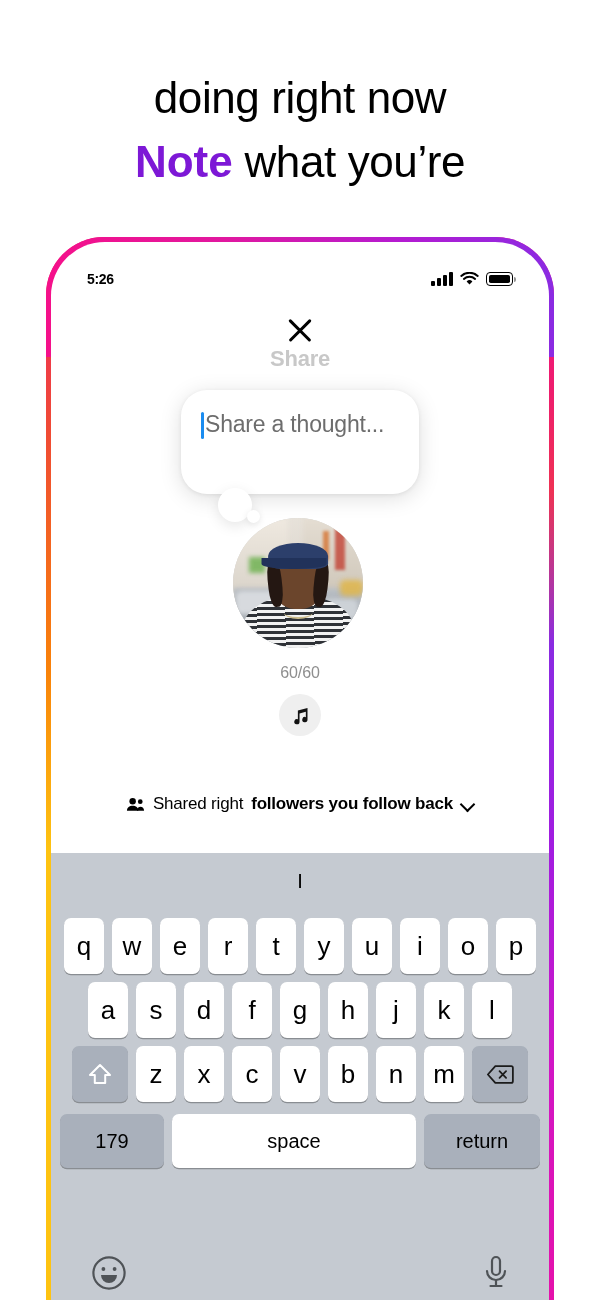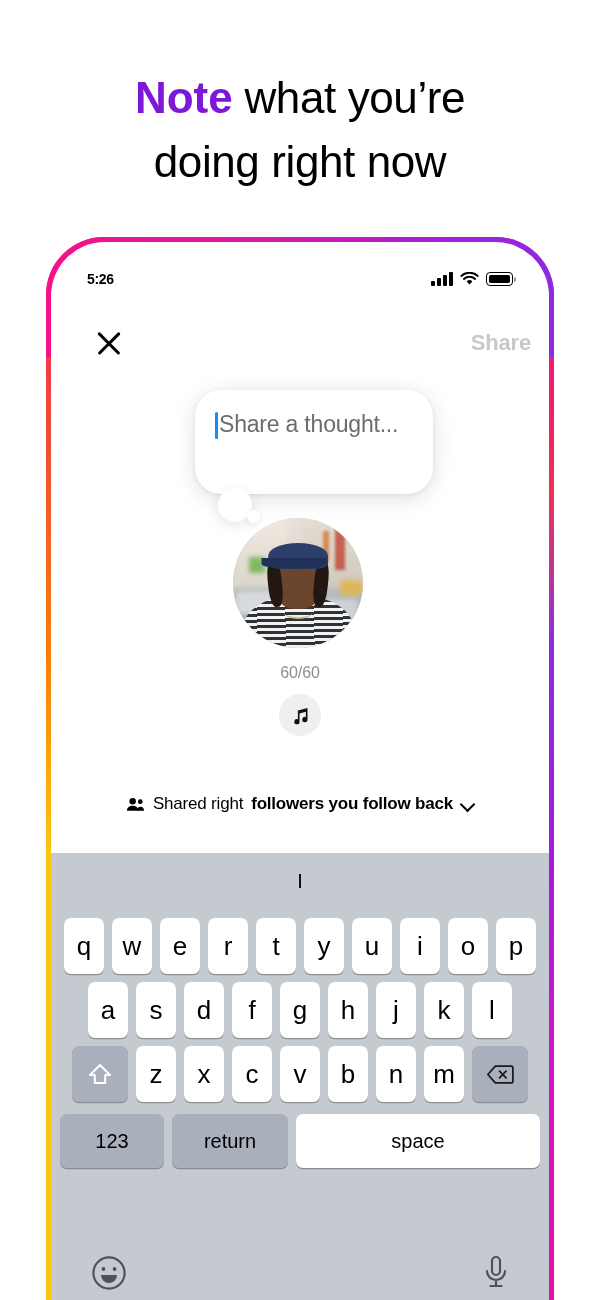--- a/index.html
+++ b/index.html
@@ -253,10 +253,10 @@
 <div class="page">
 
   <div class="headline">
+    <div>doing right now</div>
     <div>
       <span class="accent">Note</span><span> what you’re</span>
     </div>
-    <div>doing right now</div>
   </div>
 
   <div class="phone-wrap">

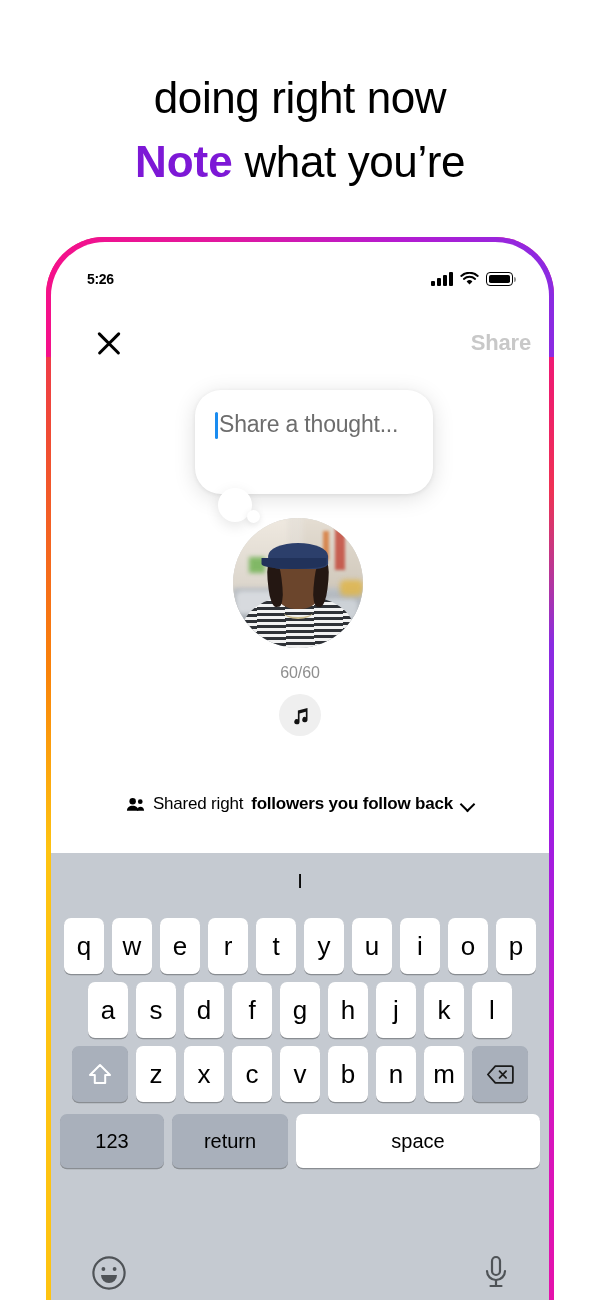--- a/index.html
+++ b/index.html
@@ -85,9 +85,10 @@
 
   
   .nav {
-    position: absolute; left: 12px; top: 72px; width: 498px; height: 58px;
+    position: absolute; left: 0; top: 72px; width: 498px; height: 58px;
     display: flex; align-items: center; justify-content: space-between;
     padding: 0 30px;
+    flex-direction: column;
   }
   .close-btn { width: 32px; height: 32px; position: relative; cursor: pointer; }
   .close-btn::before, .close-btn::after {

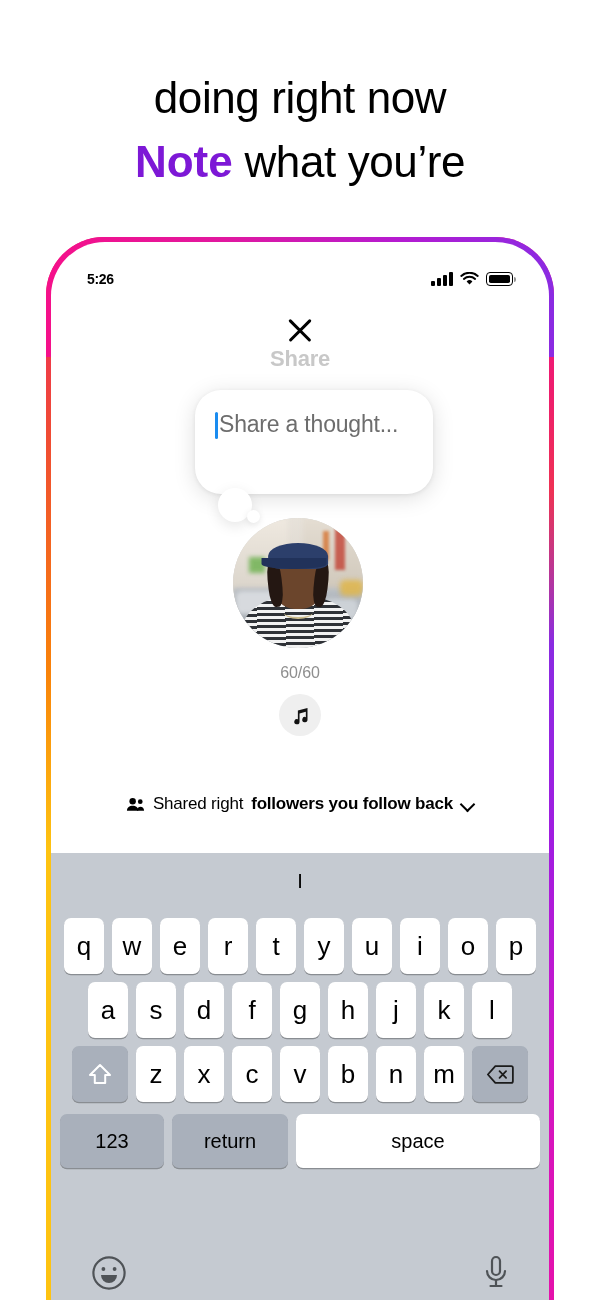--- a/index.html
+++ b/index.html
@@ -104,7 +104,7 @@
 
   .bubble-wrap { position: relative; width: 498px; height: 150px; }
   .bubble {
-    position: absolute; left: 144px; top: 18px;
+    position: absolute; left: 130px; top: 18px;
     width: 238px; min-height: 104px;
     background: #fff; border-radius: 26px;
     box-shadow: 0 4px 22px rgba(0,0,0,0.13), 0 1px 4px rgba(0,0,0,0.07);

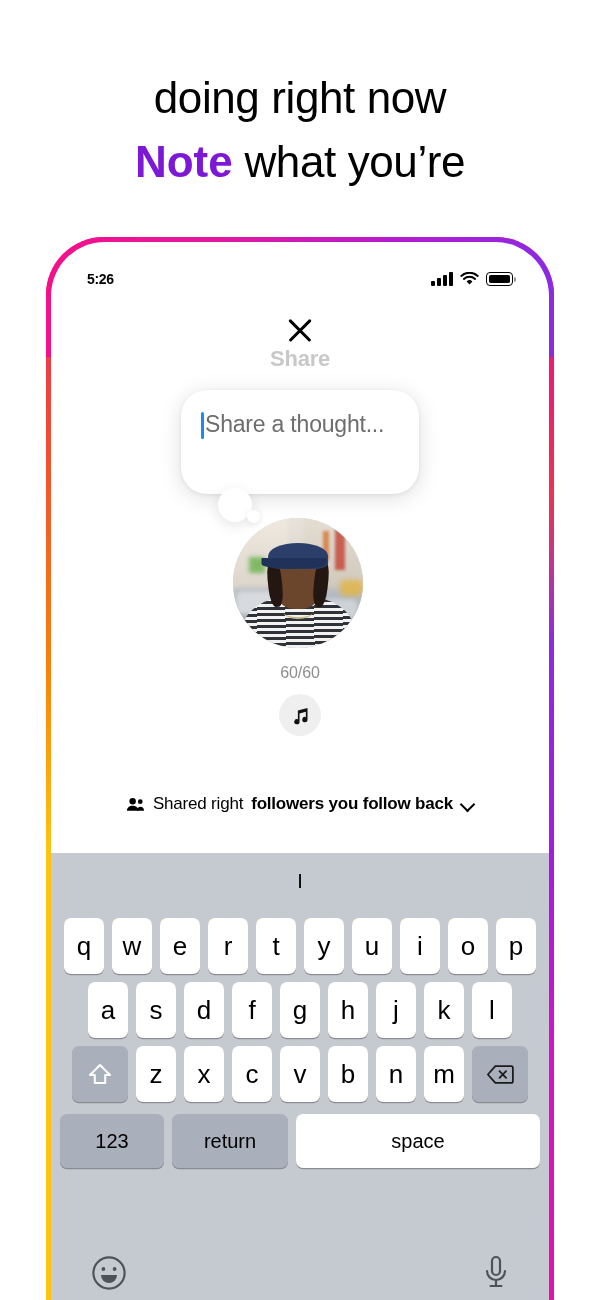--- a/index.html
+++ b/index.html
@@ -398,7 +398,7 @@
         </div>
 
         <div class="krow r4">
-          <div class="key k123">123</div>
+          <div class="key k123">179</div>
           <div class="key kreturn">return</div>
           <div class="key kspace">space</div>
         </div>

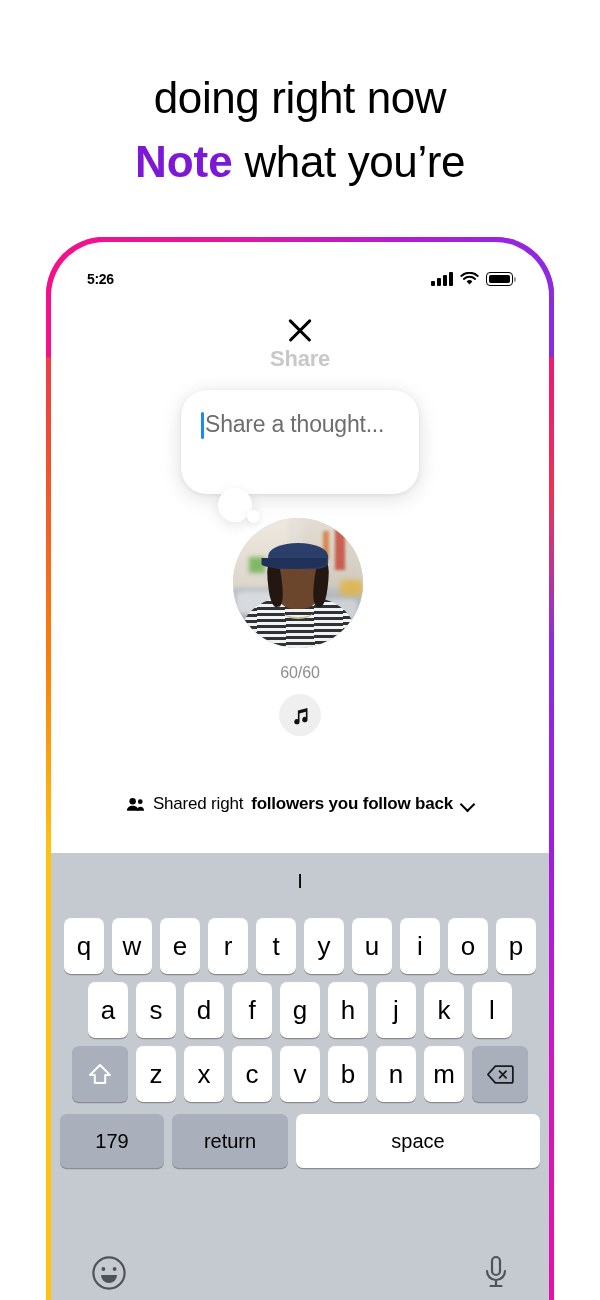--- a/index.html
+++ b/index.html
@@ -399,8 +399,8 @@
 
         <div class="krow r4">
           <div class="key k123">179</div>
+          <div class="key kspace">space</div>
           <div class="key kreturn">return</div>
-          <div class="key kspace">space</div>
         </div>
 
         <div class="kbottom">

